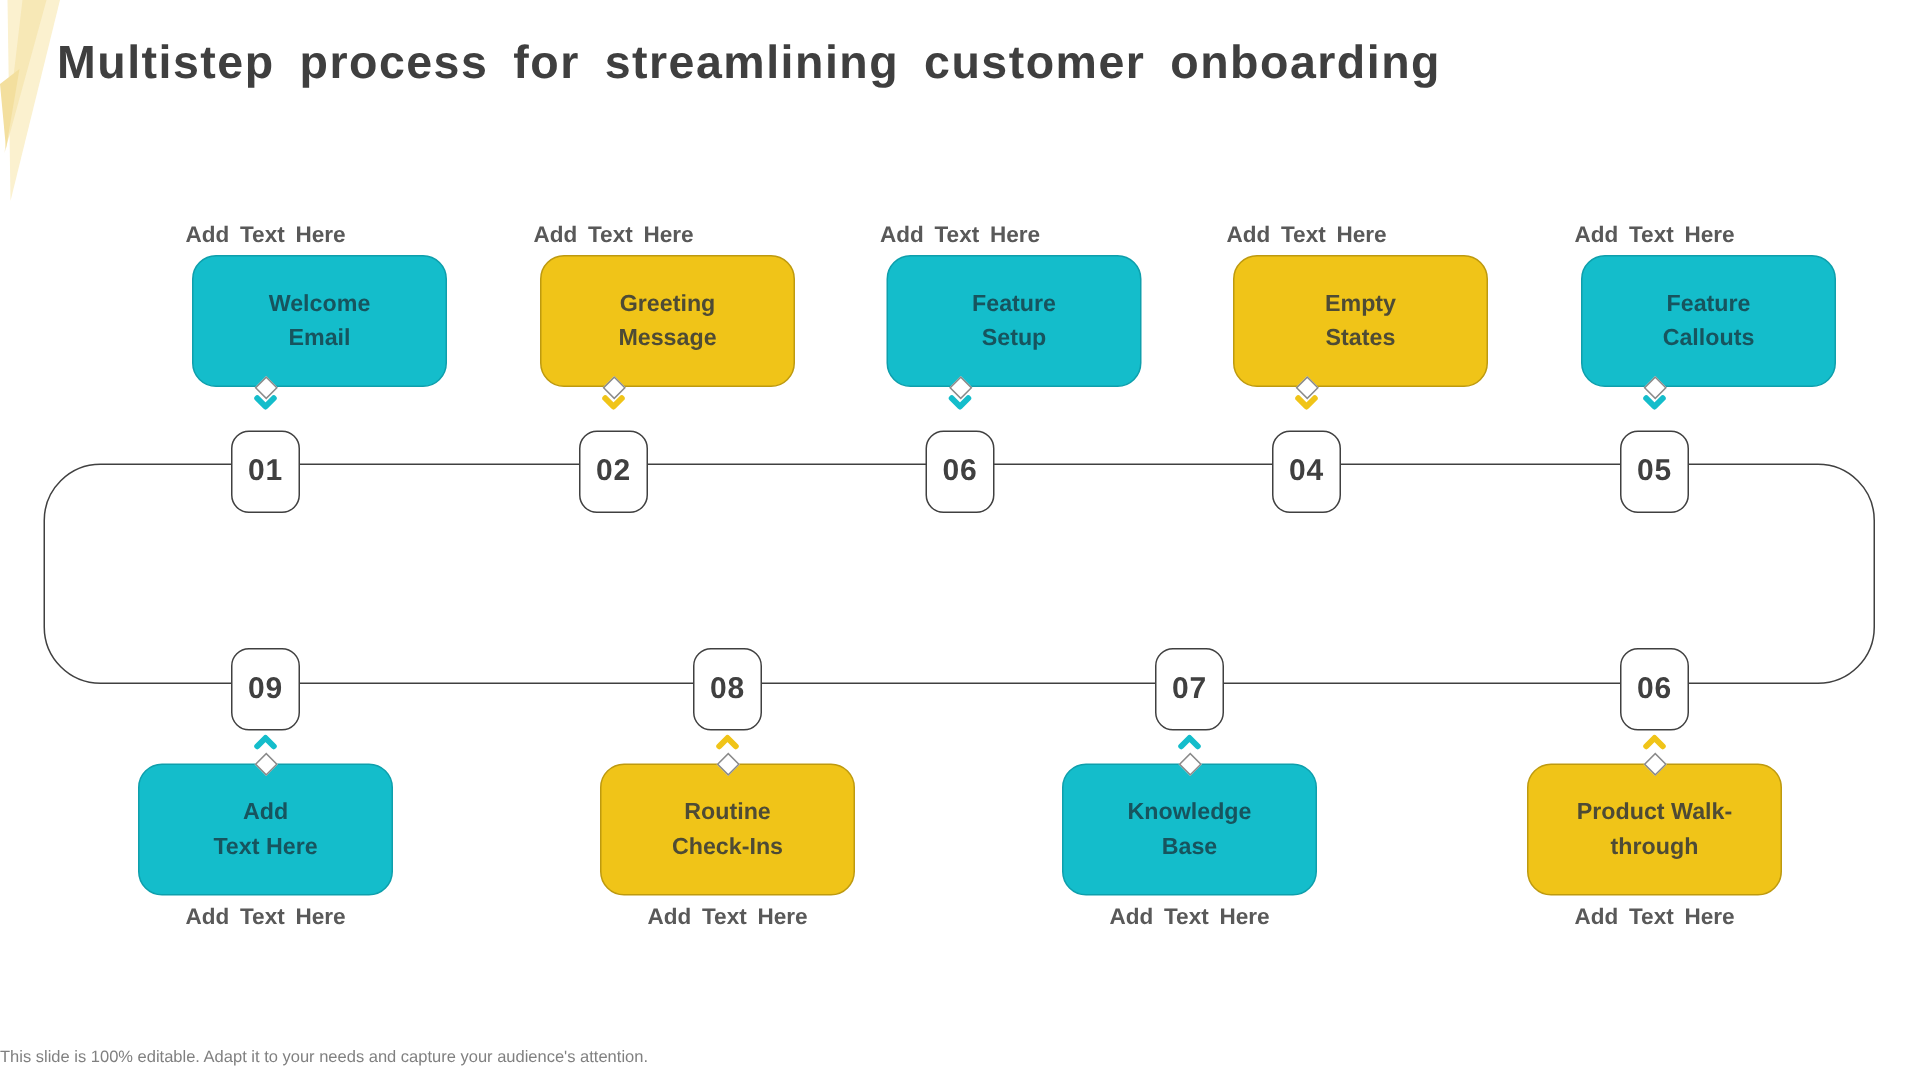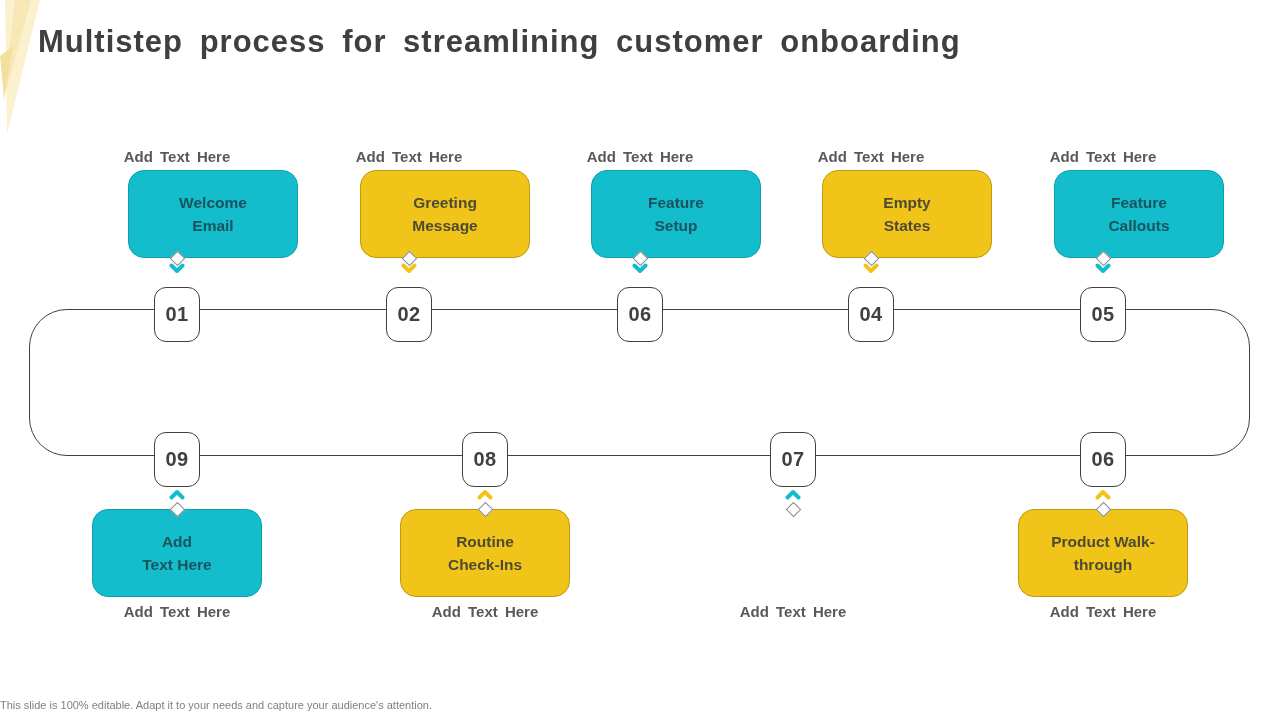--- a/index.html
+++ b/index.html
@@ -213,6 +213,10 @@
         </svg>
     </div>
     <div class="diamond"></div>
+    <div class="step-box teal">
+      <span>Knowledge</span>
+      <span>Base</span>
+    </div>
     <div class="note">Add Text Here</div>
   </div>
 

